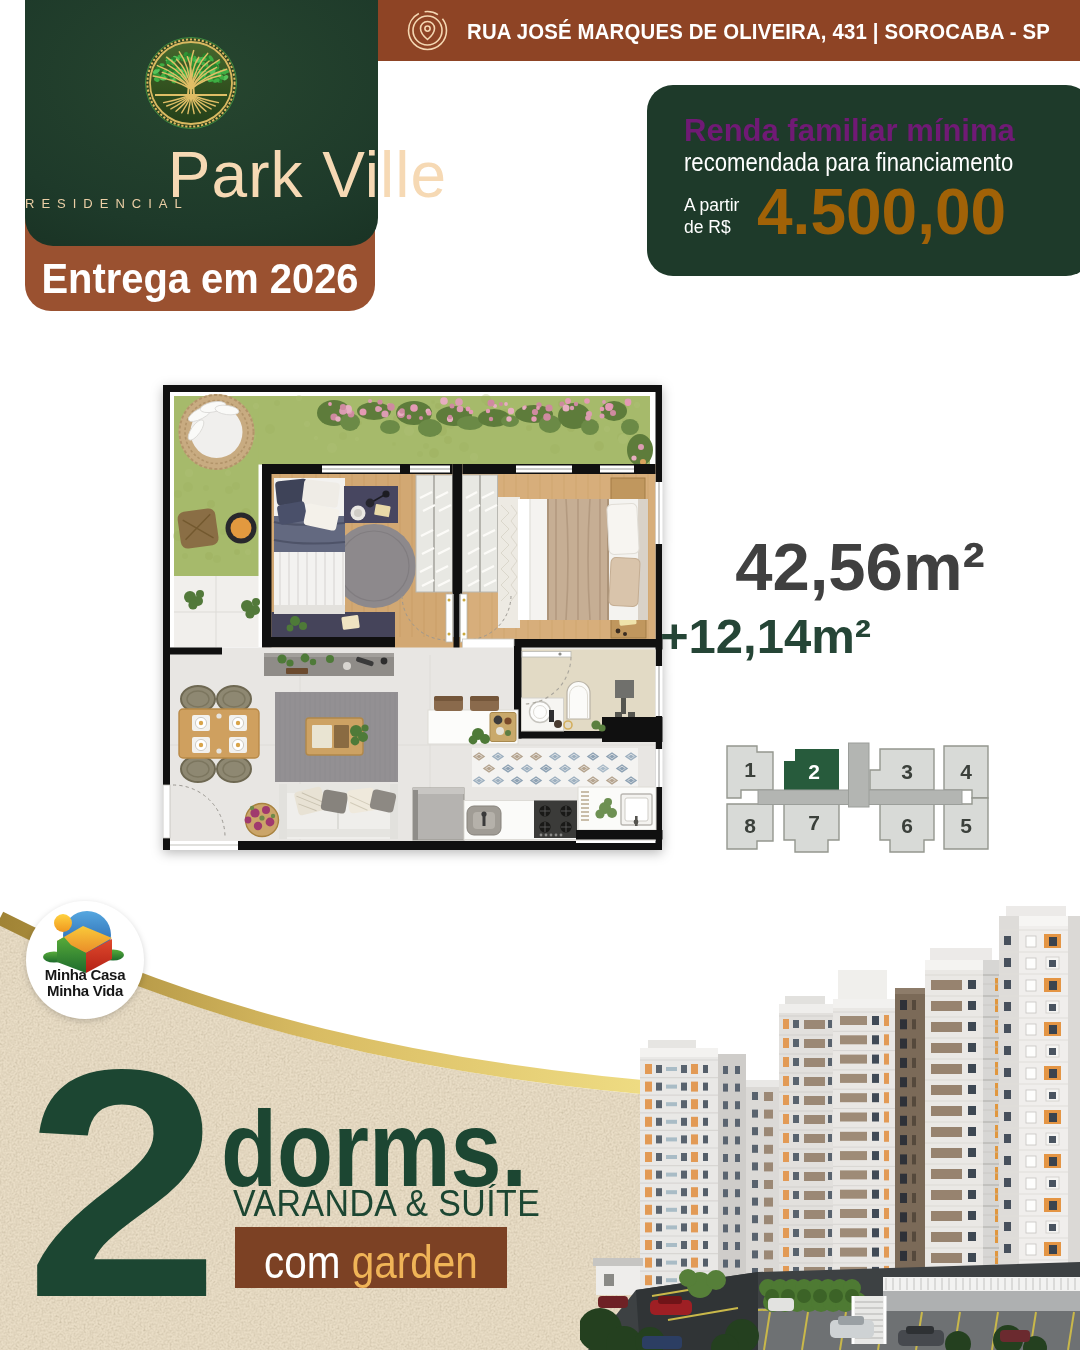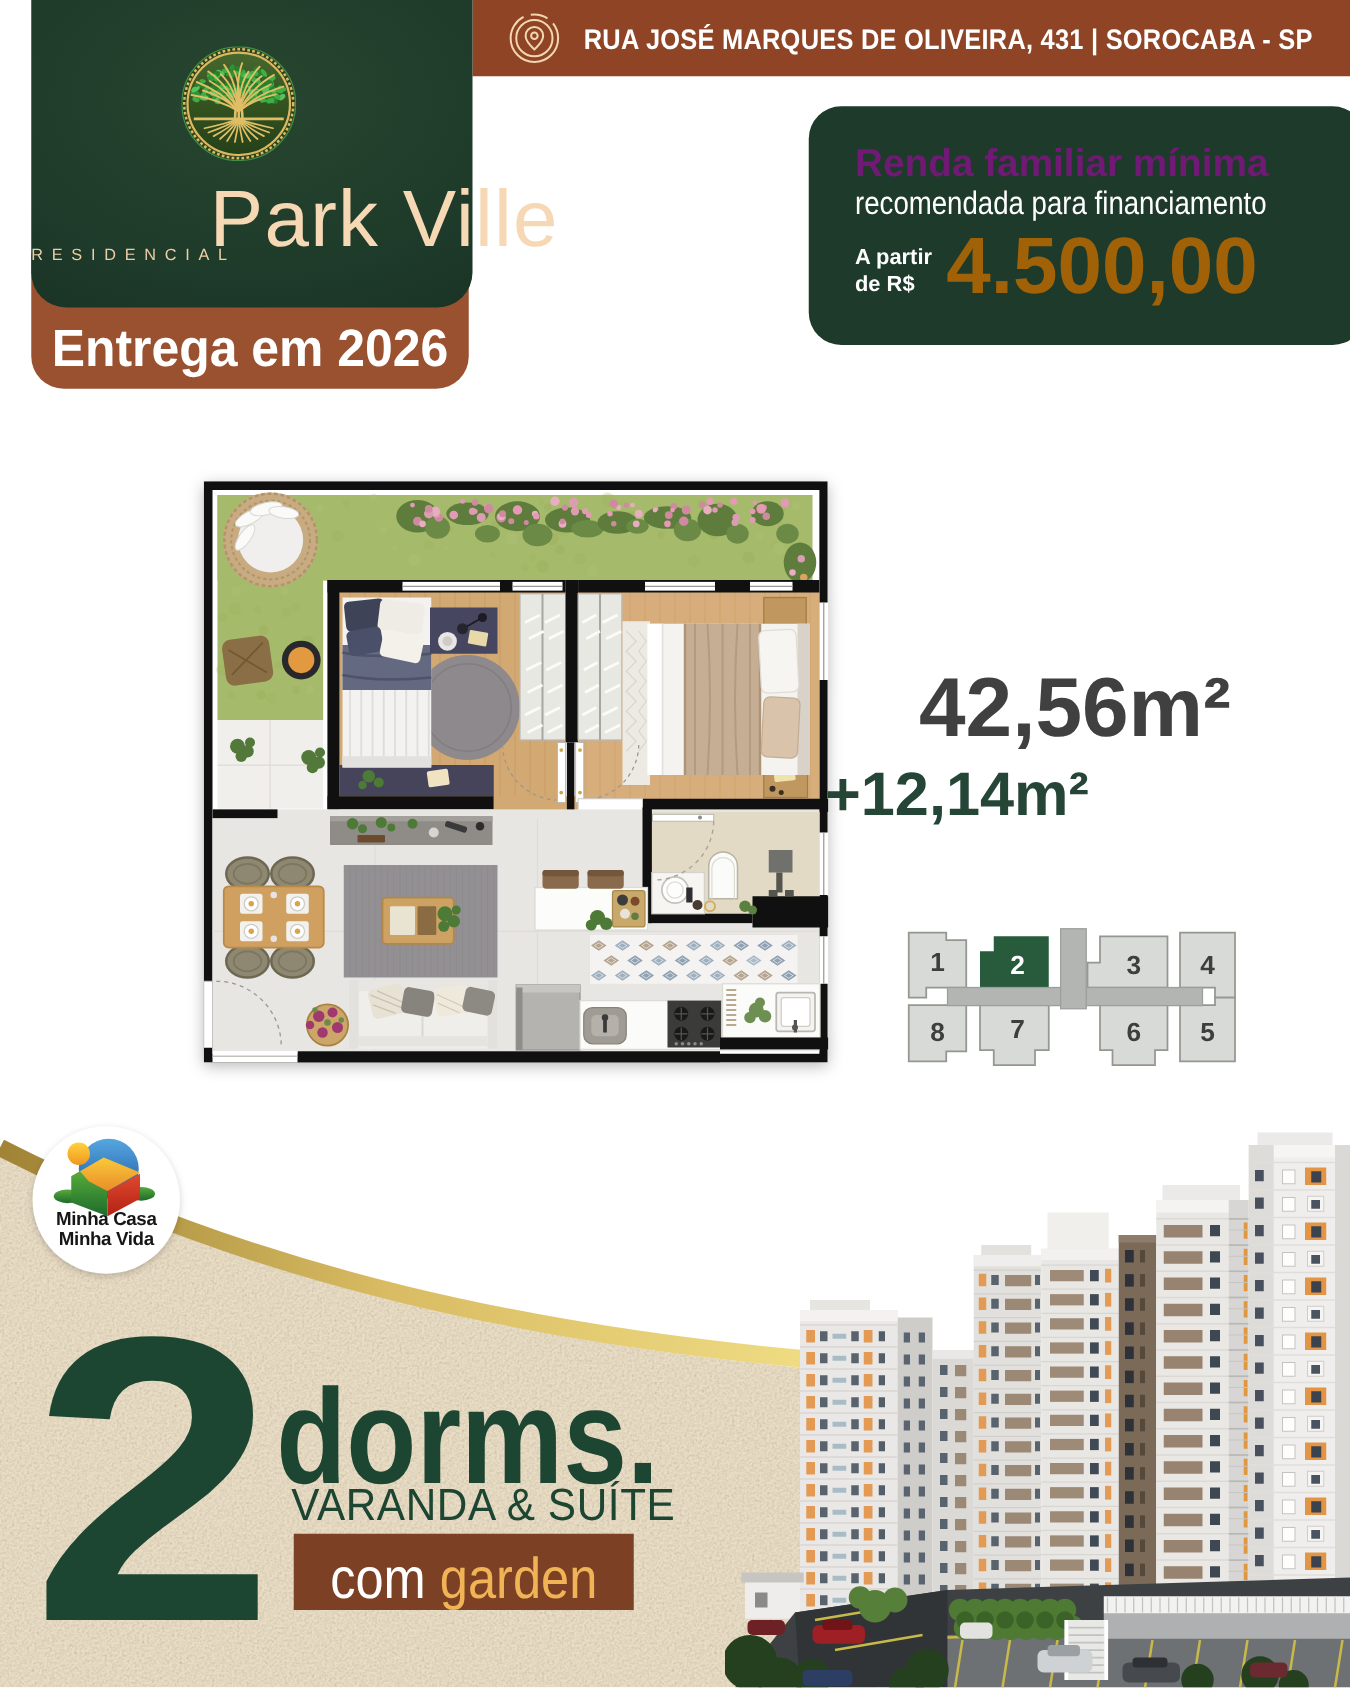--- a/index.html
+++ b/index.html
@@ -918,7 +918,7 @@
 <div class="abs" style="left:647px;top:85px;width:445px;height:191px;background:#1e3a2a;border-radius:26px;"></div>
 <div class="abs" style="left:684px;top:113px;font-size:31px;font-weight:bold;color:#701a75;">Renda familiar mínima</div>
 <div class="abs" style="left:684px;top:147px;font-size:26px;color:#ffffff;transform:scaleX(0.85);transform-origin:left top;">recomendada para financiamento</div>
-<div class="abs" style="left:684px;top:194px;font-size:17.5px;line-height:22px;font-weight:bold;color:#ffffff;">A partir<br>de R$</div>
+<div class="abs" style="left:684px;top:194px;font-size:17.5px;line-height:22px;font-weight:normal;color:#ffffff;">A partir<br>de R$</div>
 <div class="abs" style="left:757px;top:175px;font-size:64px;font-weight:bold;color:#a16207;">4.500,00</div>
 
 <svg class="abs" style="left:163px;top:385px;filter:drop-shadow(0 3px 6px rgba(0,0,0,0.28));" width="505" height="465" viewBox="163 385 505 465">

